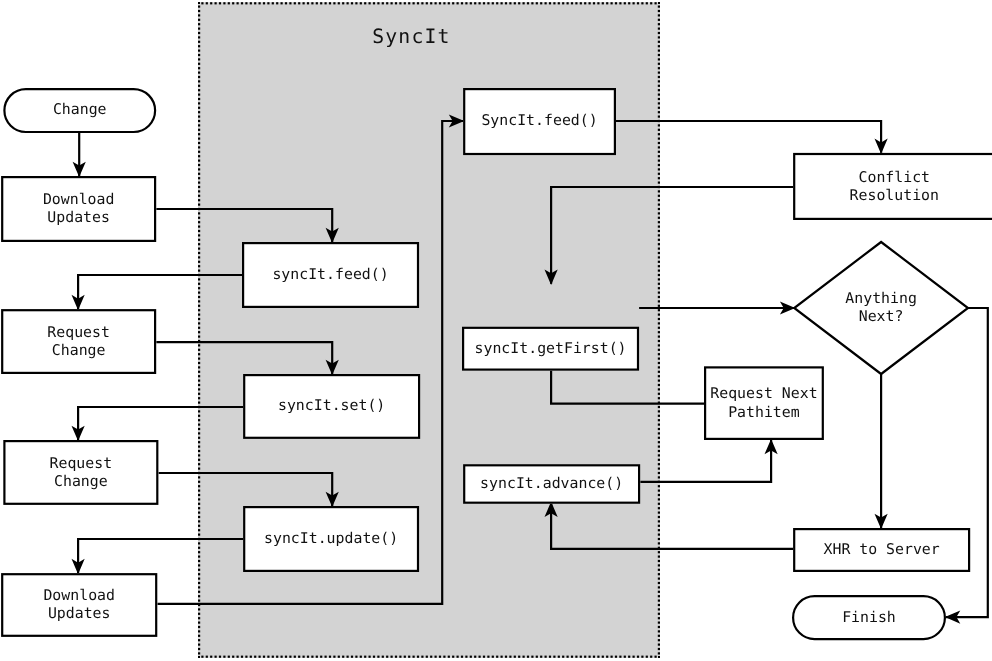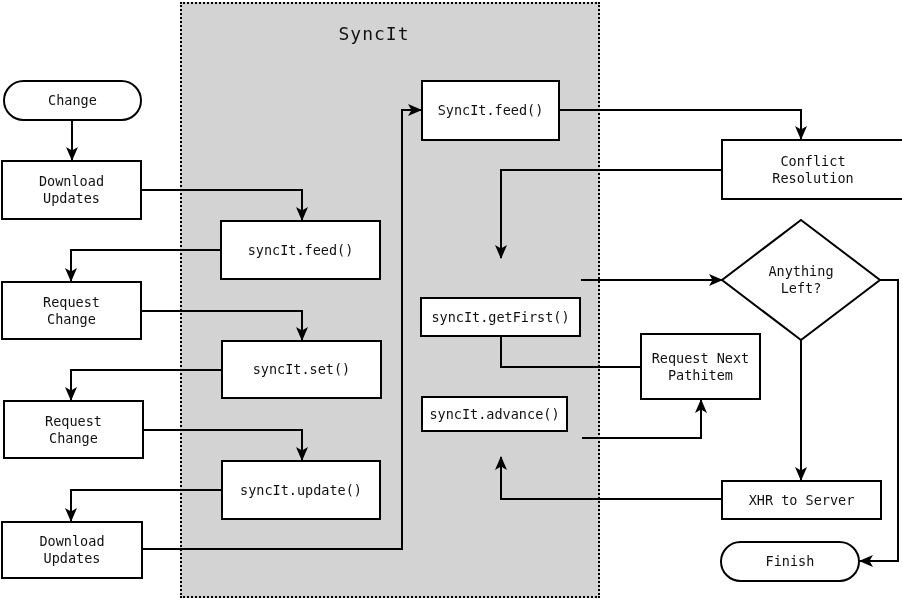--- a/index.html
+++ b/index.html
@@ -134,7 +134,7 @@
 Resolution</div>
 
   <div class="ghost" style="left:741px; top:250px; width:120px; height:60px;">Anything
-Left?</div>
+Next?</div>
 
   <div class="node" style="left:640px; top:333px; width:121px; height:67px;">Request Next
 Pathitem</div>

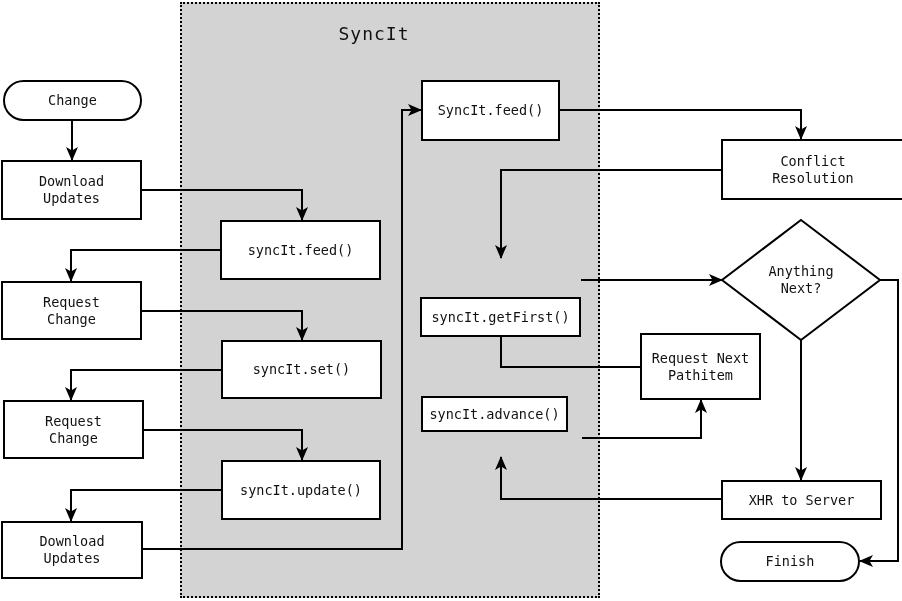--- a/index.html
+++ b/index.html
@@ -136,7 +136,7 @@
   <div class="ghost" style="left:741px; top:250px; width:120px; height:60px;">Anything
 Next?</div>
 
-  <div class="node" style="left:640px; top:333px; width:121px; height:67px;">Request Next
+  <div class="node" style="left:640px; top:333px; width:109px; height:67px;">Request Next
 Pathitem</div>
 
   <div class="node" style="left:721px; top:480px; width:161px; height:40px;">XHR to Server</div>

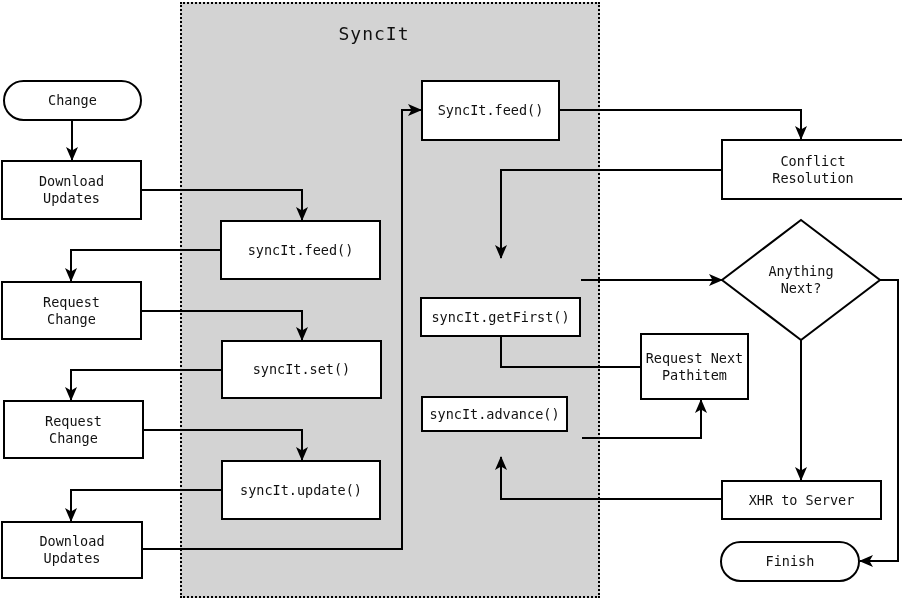--- a/index.html
+++ b/index.html
@@ -128,7 +128,7 @@
 
   <div class="node" style="left:420px; top:258px; width:161px; height:40px;margin-top:39px;">syncIt.getFirst()</div>
 
-  <div class="node" style="left:421px; top:396px; width:147px; height:36px;text-align:right;">syncIt.advance()</div>
+  <div class="node" style="left:421px; top:422px; width:161px; height:36px;text-align:right;">syncIt.advance()</div>
 
   <div class="node" style="left:721px; top:139px; width:184px; height:61px;">Conflict
 Resolution</div>

